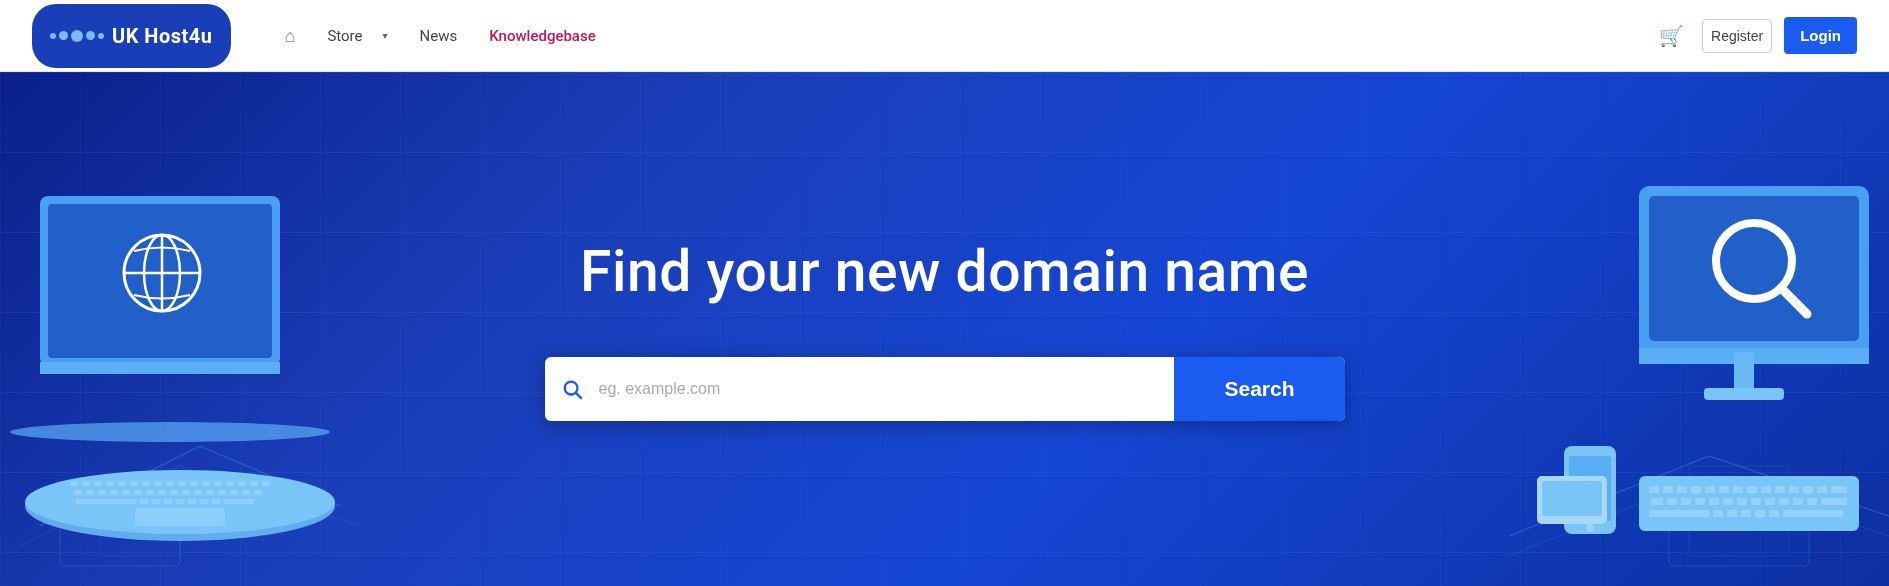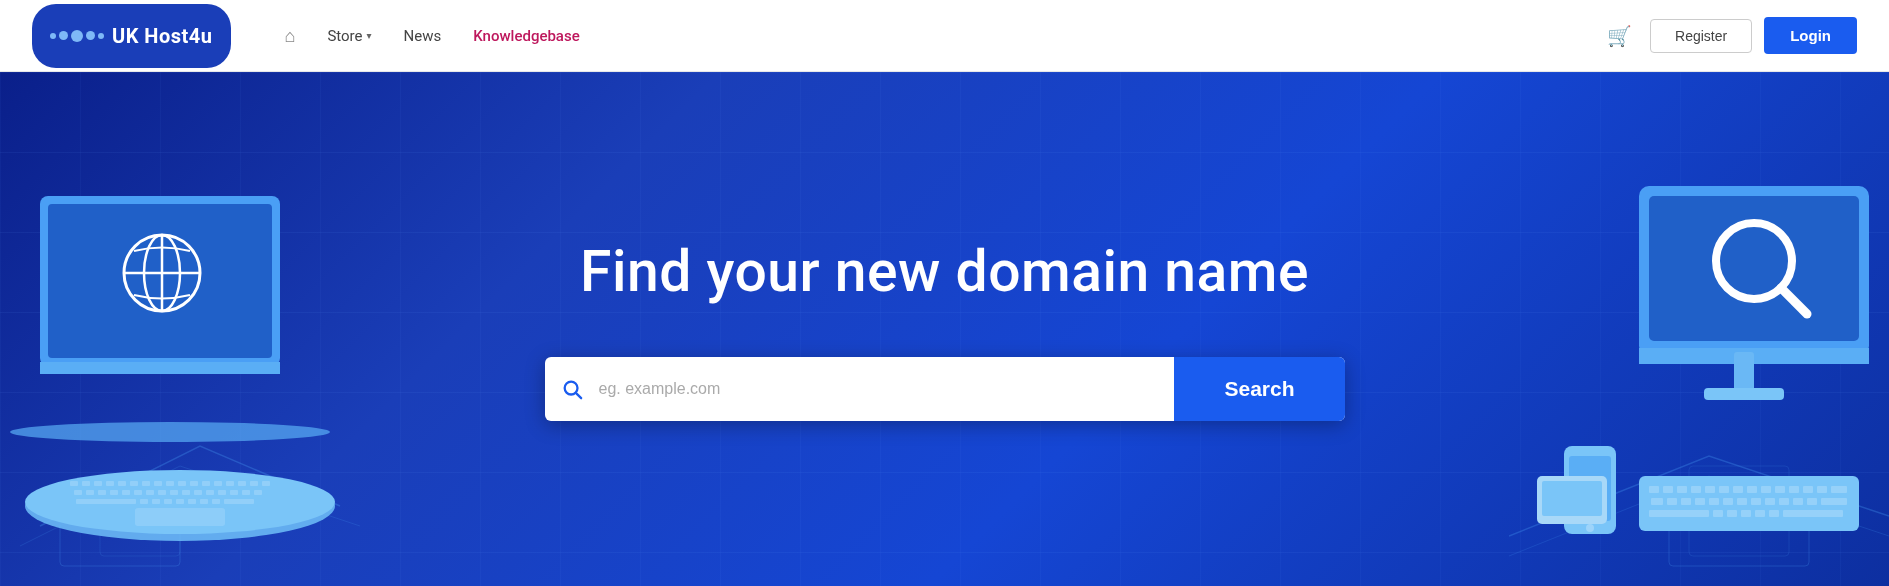--- a/index.html
+++ b/index.html
@@ -90,7 +90,7 @@
     .nav-store {
       display: flex;
       align-items: center;
-      gap: 4px;
+      gap: 20px;
     }
 
     .nav-chevron {

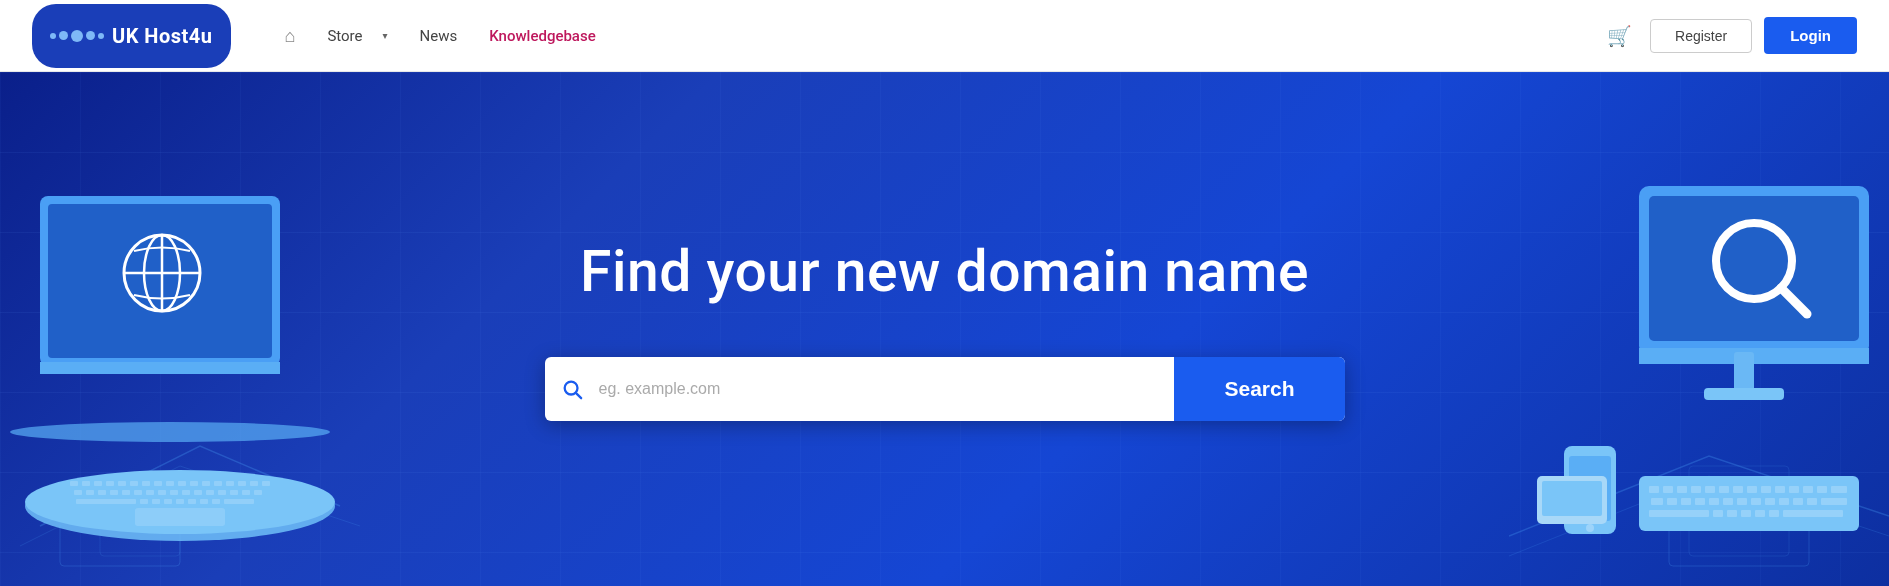--- a/index.html
+++ b/index.html
@@ -125,7 +125,7 @@
       border: 1px solid #ccc;
       background: #fff;
       color: #444;
-      padding: 8px 24px;
+      padding: 8px 8px;
       border-radius: 4px;
       font-size: 14px;
       cursor: pointer;

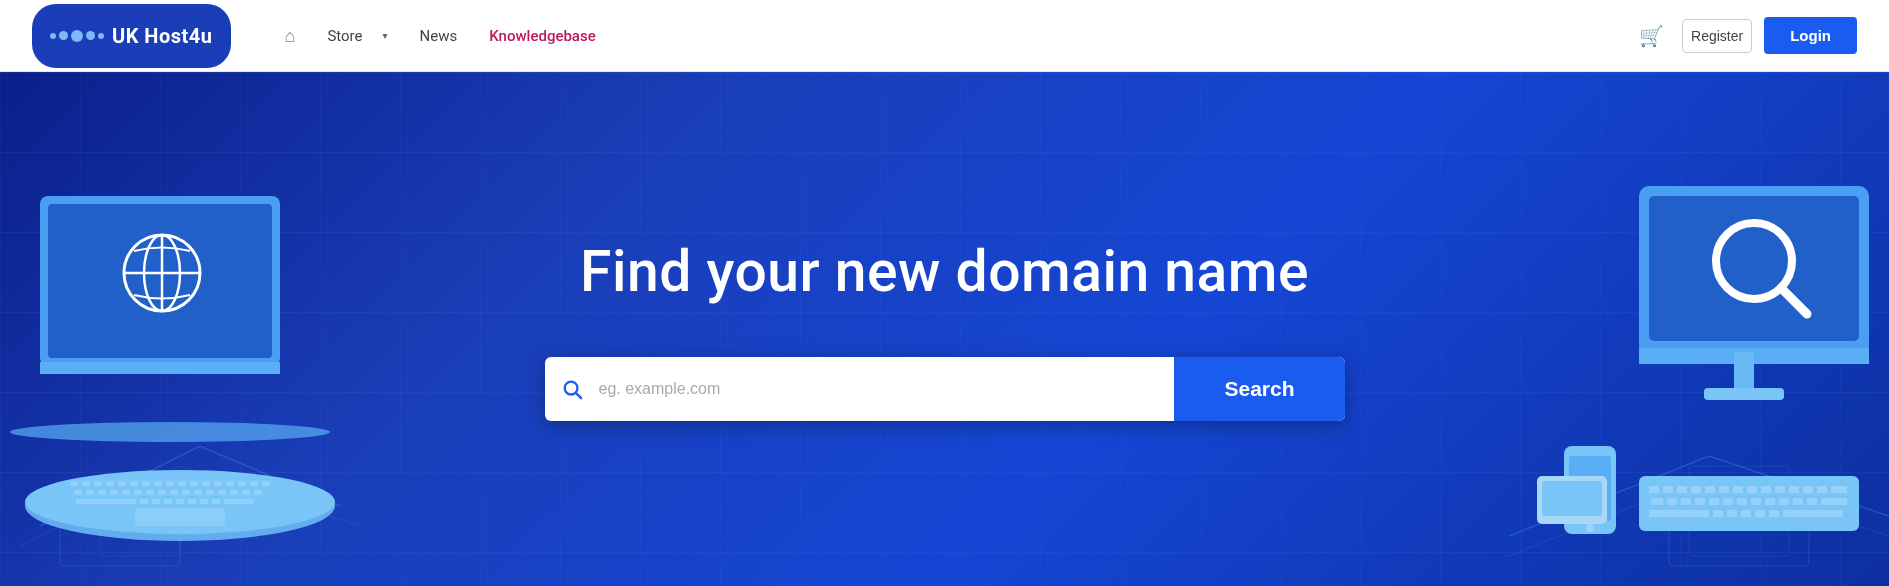--- a/index.html
+++ b/index.html
@@ -136,7 +136,7 @@
       background: #1a5cef;
       color: #fff;
       border: none;
-      padding: 10px 26px;
+      padding: 10px 16px;
       border-radius: 4px;
       font-size: 15px;
       font-weight: 600;

